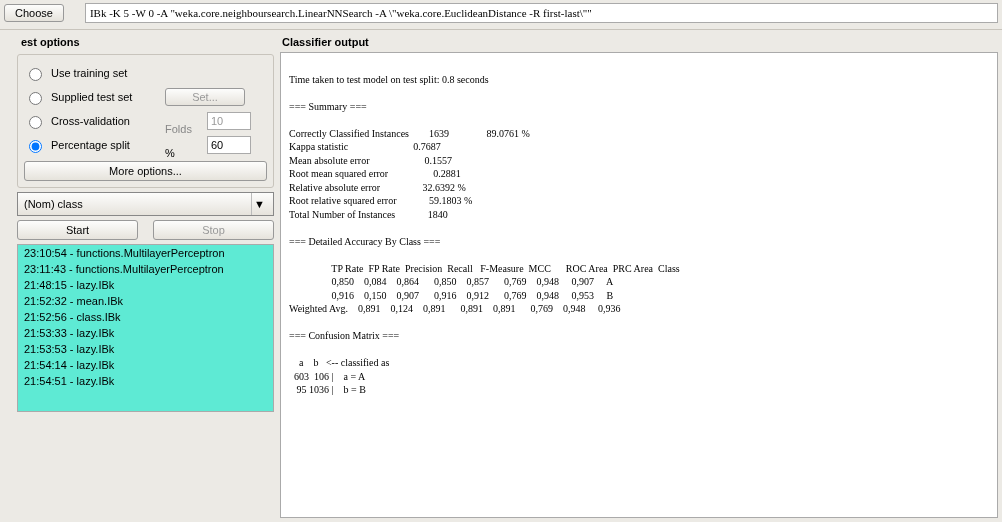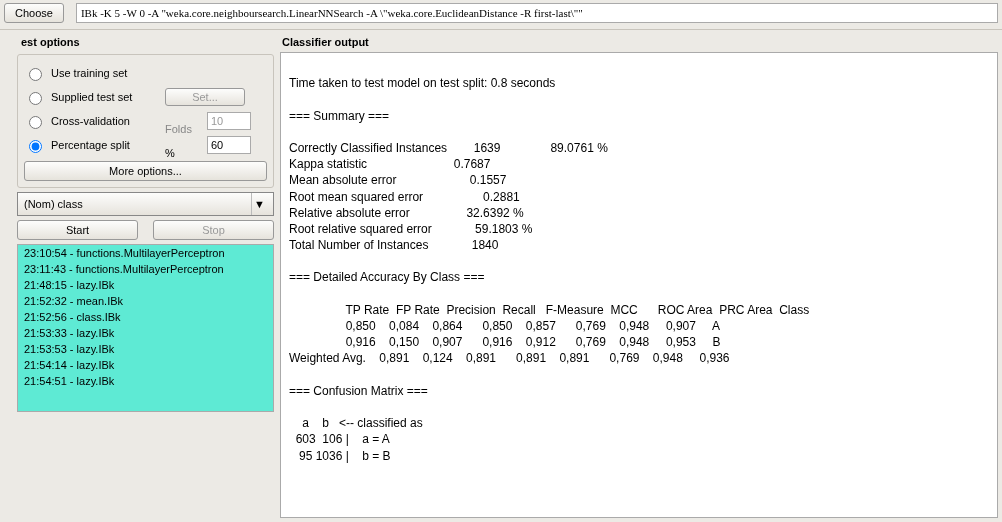--- a/index.html
+++ b/index.html
@@ -4,7 +4,7 @@
 <style>
   * { box-sizing: border-box; font-family: Tahoma, Arial, sans-serif; font-size: 11px; }
   body { margin: 0; background: #eceae5; color: #000; width: 1002px; height: 522px; overflow: hidden; }
-  .toprow { display: flex; gap: 12px; padding: 3px 4px 6px 4px; background: #eceae5; border-bottom: 1px solid #c8c4bc; }
+  .toprow { display: flex; gap: 21px; padding: 3px 4px 6px 4px; background: #eceae5; border-bottom: 1px solid #c8c4bc; align-items: center; }
   .btn { background: linear-gradient(#fdfdfc,#e6e3dc); border: 1px solid #999; border-radius: 3px; padding: 2px 10px; cursor: default; }
   .btn.disabled { color: #999; }
   .cmd-input { flex: 1; border: 1px solid #aaa; background: #fff; padding: 2px 4px; height: 20px; font-family: Tahoma; }

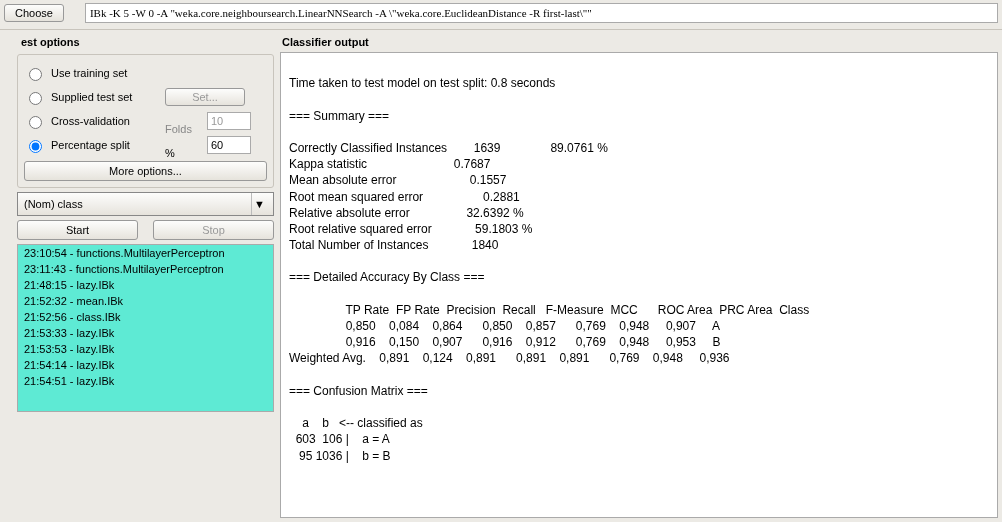--- a/index.html
+++ b/index.html
@@ -25,7 +25,7 @@
   .two-btn .btn { flex: 1; text-align: center; padding: 3px 0; }
   .list-box { border: 1px solid #aaa; background: #5eead4; height: 168px; overflow-y: scroll; }
   .list-item { padding: 2px 6px; white-space: nowrap; }
-  .output-area { flex: 1; border: 1px solid #aaa; background: #fff; margin: 2px 4px 4px 2px; padding: 6px 8px; overflow: auto; font-family: Liberation Sans, sans-serif; font-size: 12px; white-space: pre; line-height: 1.35; }
+  .output-area { flex: 1; border: 1px solid #aaa; background: #fff; margin: 2px 4px 4px 2px; padding: 6px 8px; overflow: auto; font-family: Liberation Serif, serif; font-size: 10px; white-space: pre; line-height: 1.35; }
 </style>
 </head>
 <body>

